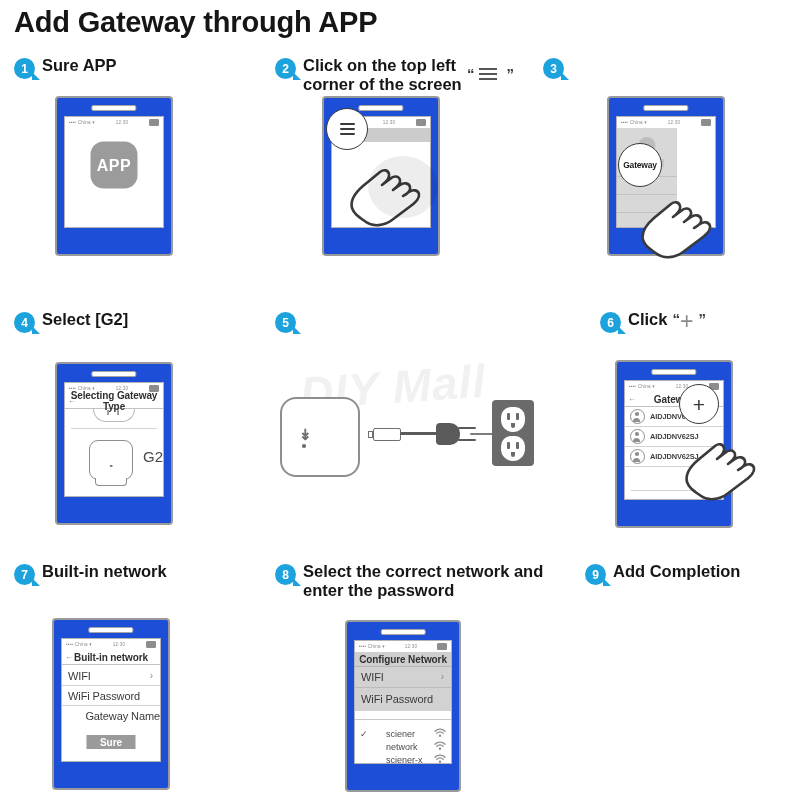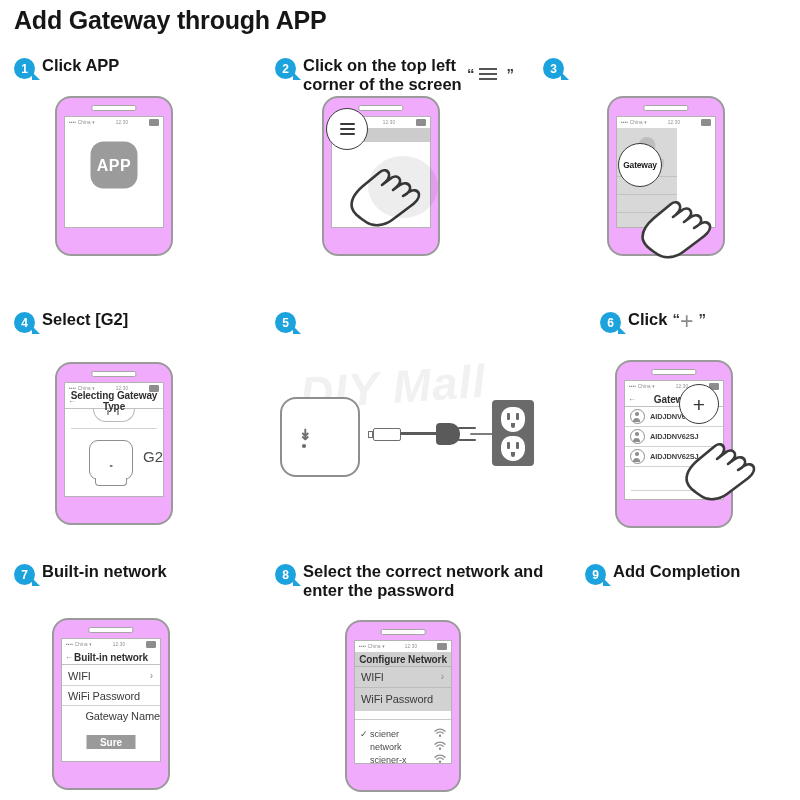--- a/index.html
+++ b/index.html
@@ -16,7 +16,7 @@
   
   .title{
     position:absolute;left:14px;top:6px;
-    font-size:25px;font-weight:bold;letter-spacing:-0.2px;
+    font-size:29px;font-weight:bold;letter-spacing:-0.2px;
     color:#161616;
   }
 

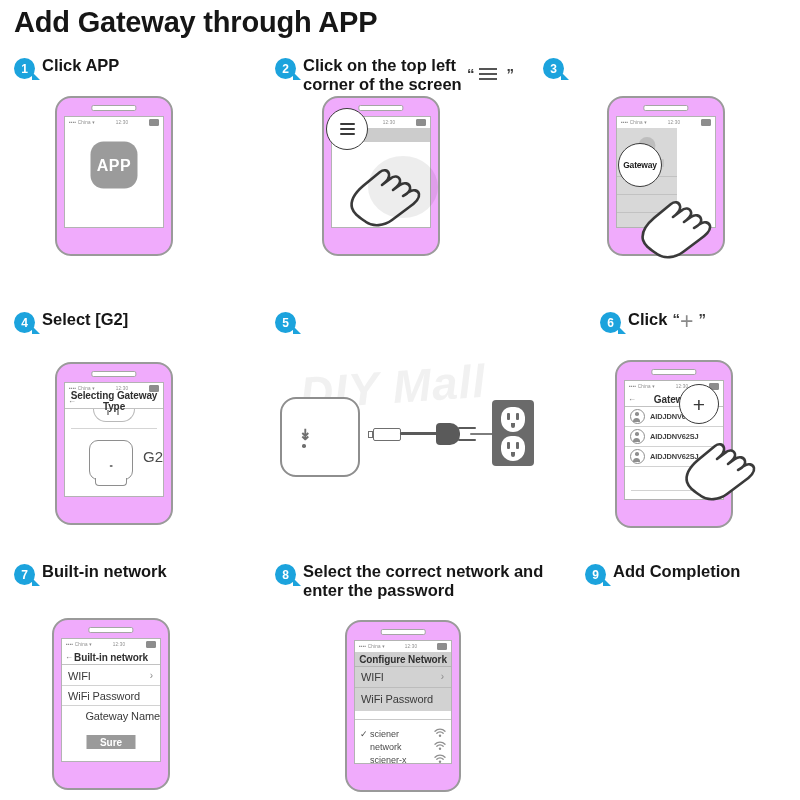--- a/index.html
+++ b/index.html
@@ -267,7 +267,7 @@
   <div class="step" style="left:14px;top:56px;">
     <div class="step-head">
       <div class="badge">1</div>
-      <div class="step-label">Click APP</div>
+      <div class="step-label">Sure APP</div>
     </div>
   </div>
   <div class="phone" style="left:55px;top:96px;width:118px;height:160px;">

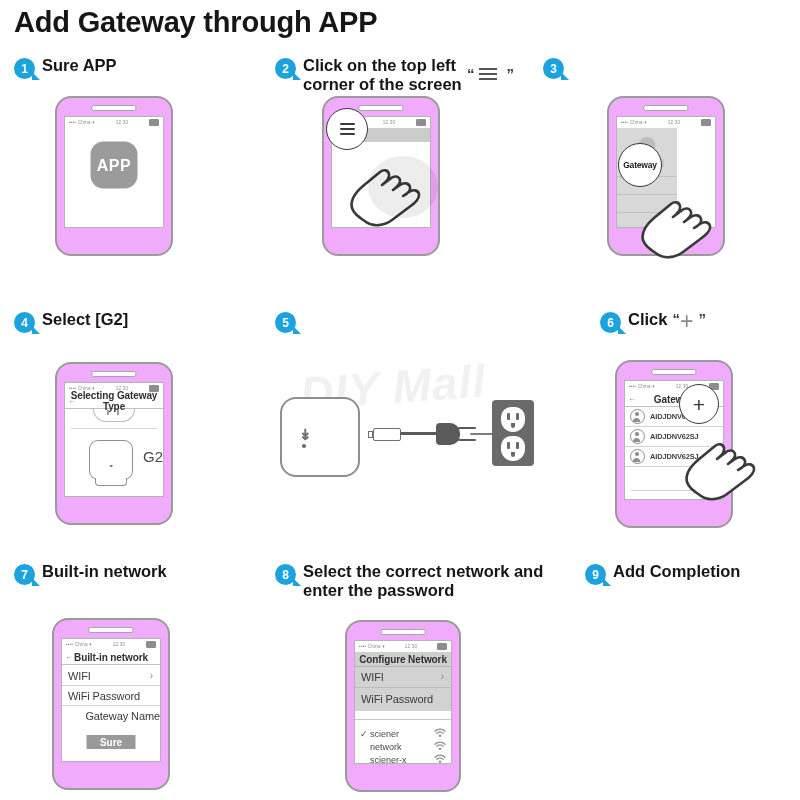--- a/index.html
+++ b/index.html
@@ -76,8 +76,8 @@
   .phone{
     position:absolute;
     border:2px solid #9a9a9a;
-    border-radius:16px;
-    background:#f0abfc;
+    border-radius:4px;
+    background:#1d4ed8;
     box-sizing:border-box;
   }
   .speaker{

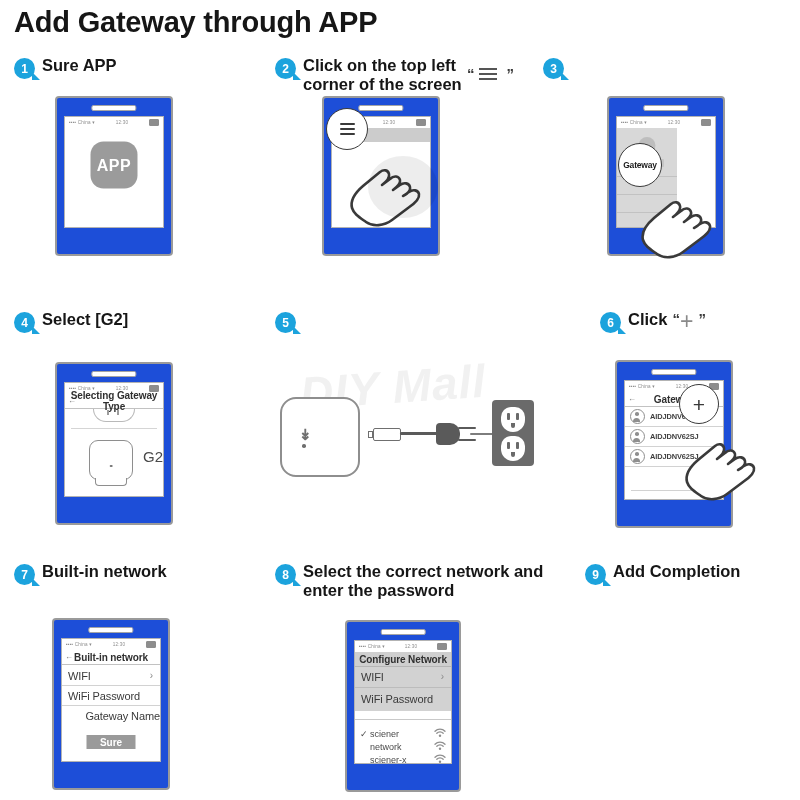--- a/index.html
+++ b/index.html
@@ -182,7 +182,7 @@
     font-size:9px;color:#4a4a4a;padding:0 5px;box-sizing:border-box;
   }
   .wifi-list .wrow .chk{width:9px;font-size:9px;color:#4a4a4a;}
-  .wifi-list .wrow .wname{margin-left:1px;}
+  .wifi-list .wrow .wname{margin-left:17px;}
   .wifi-list .wrow .wifi-ico{margin-left:auto;}
 
   

